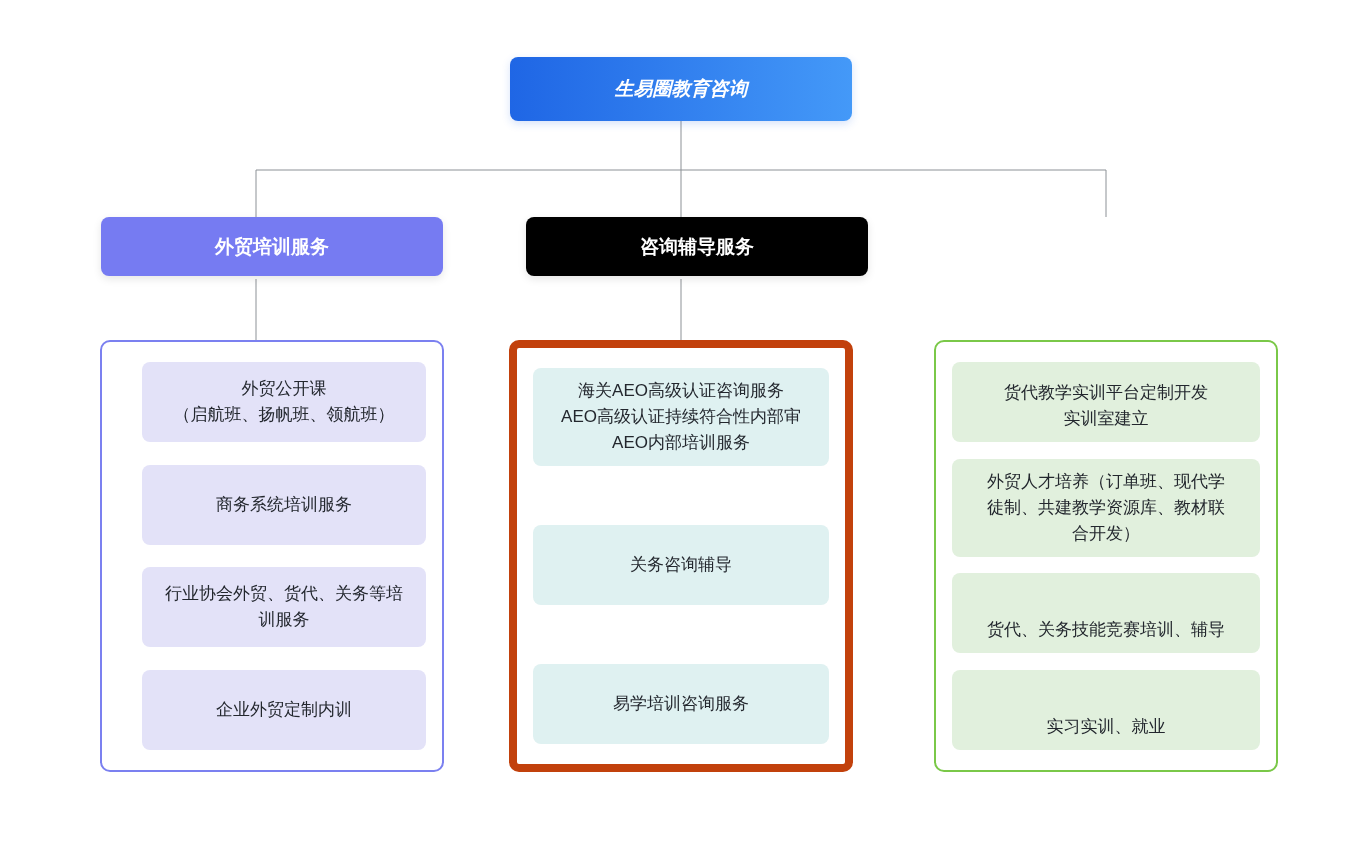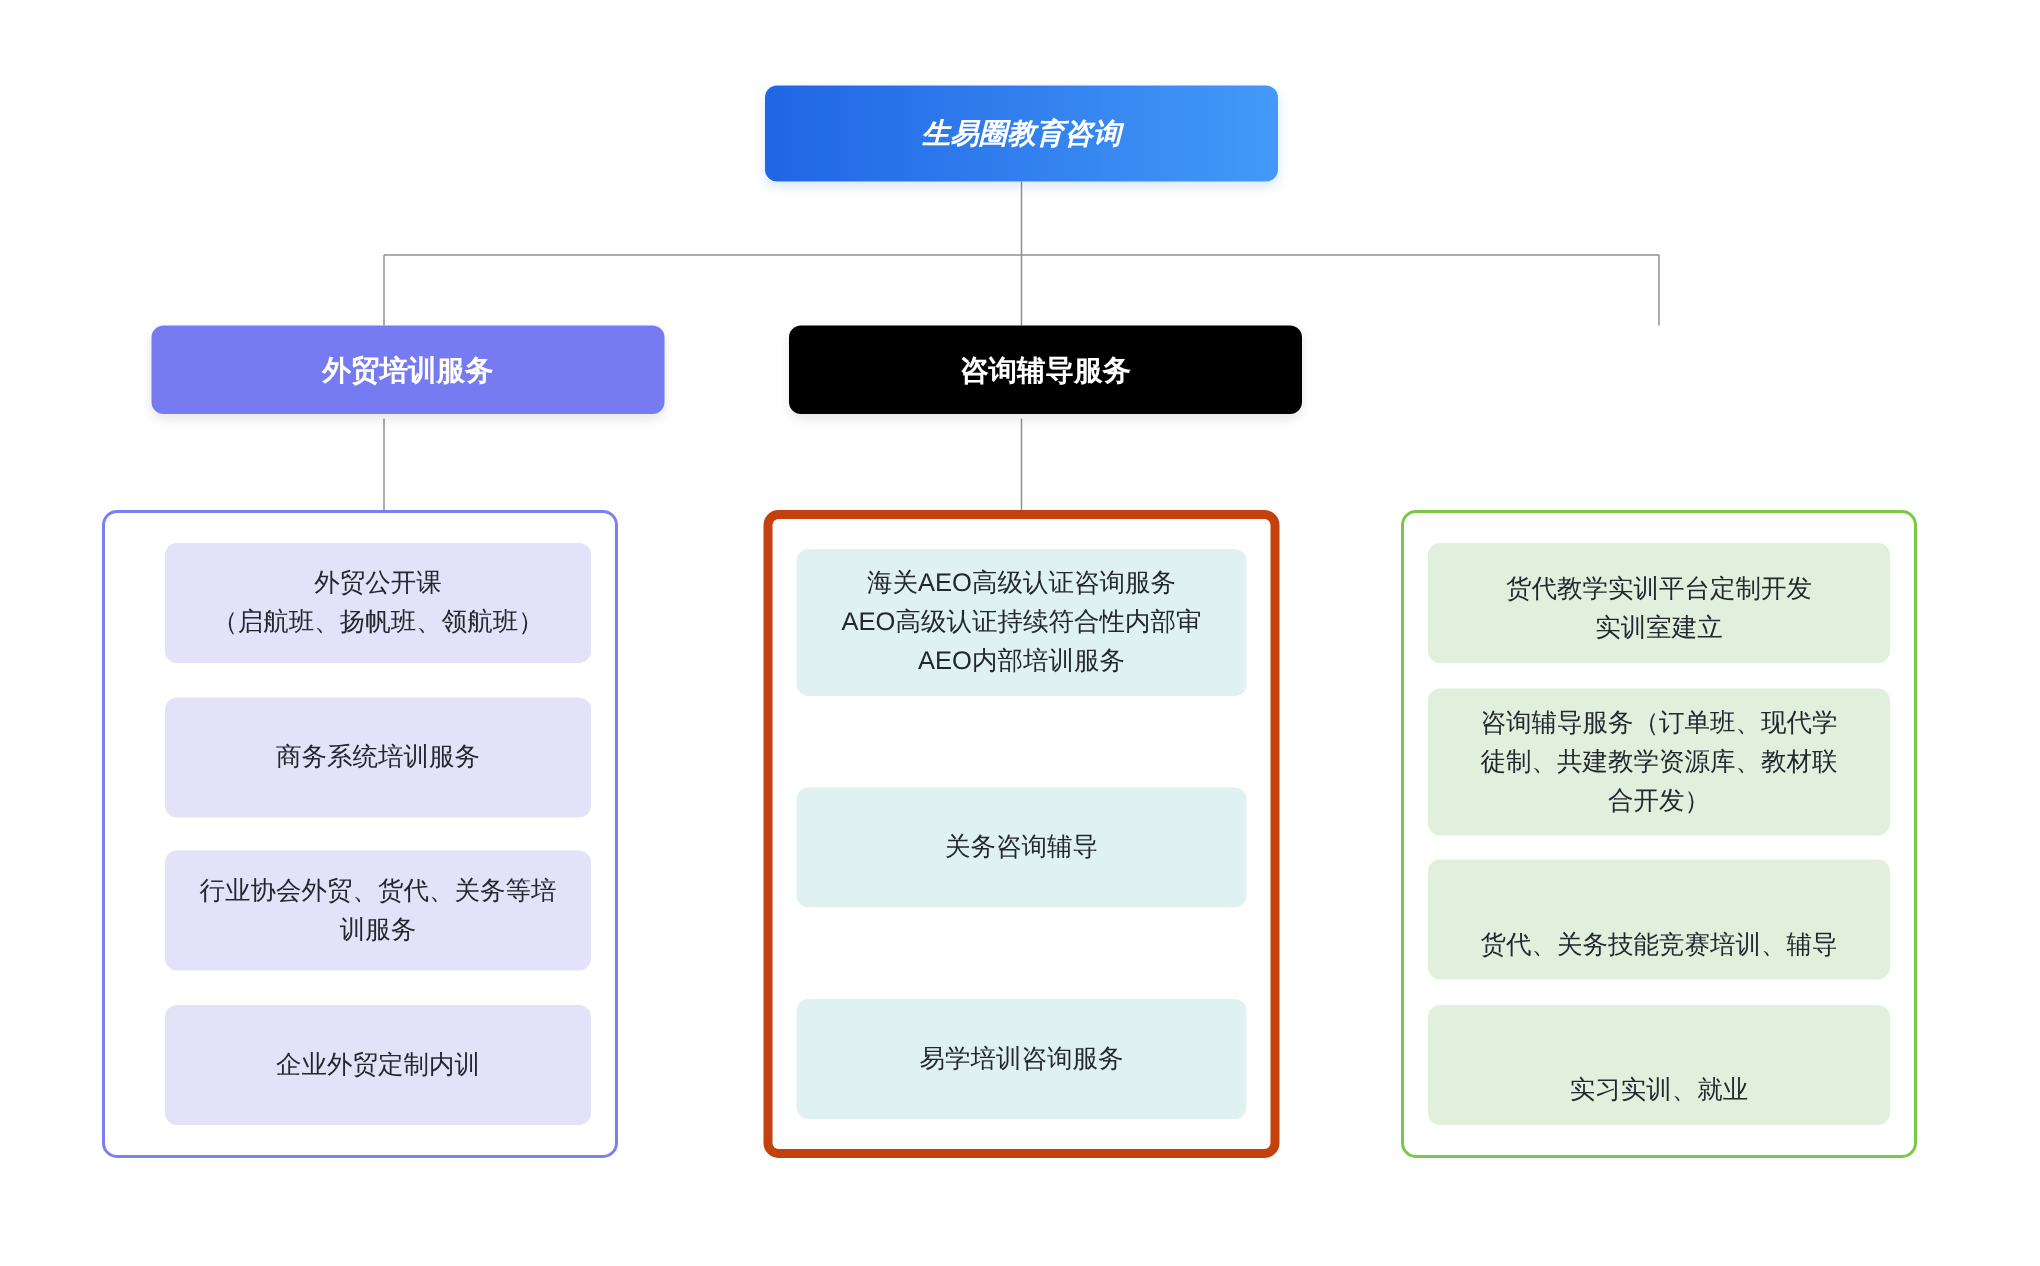--- a/index.html
+++ b/index.html
@@ -71,7 +71,7 @@
     flex-direction: column;
     justify-content: space-between;
   }
-  .branch-container.c1 { left: 68px;  border: 2px solid #7B80F0; padding-left: 40px; }
+  .branch-container.c1 { left: 100px;  border: 2px solid #7B80F0; padding-left: 40px; }
   .branch-container.c2 { left: 509px; border: 6px solid #c2410c; gap: 37px; }
   .branch-container.c3 { left: 934px; border: 2px solid #7AC848; }
   .card {

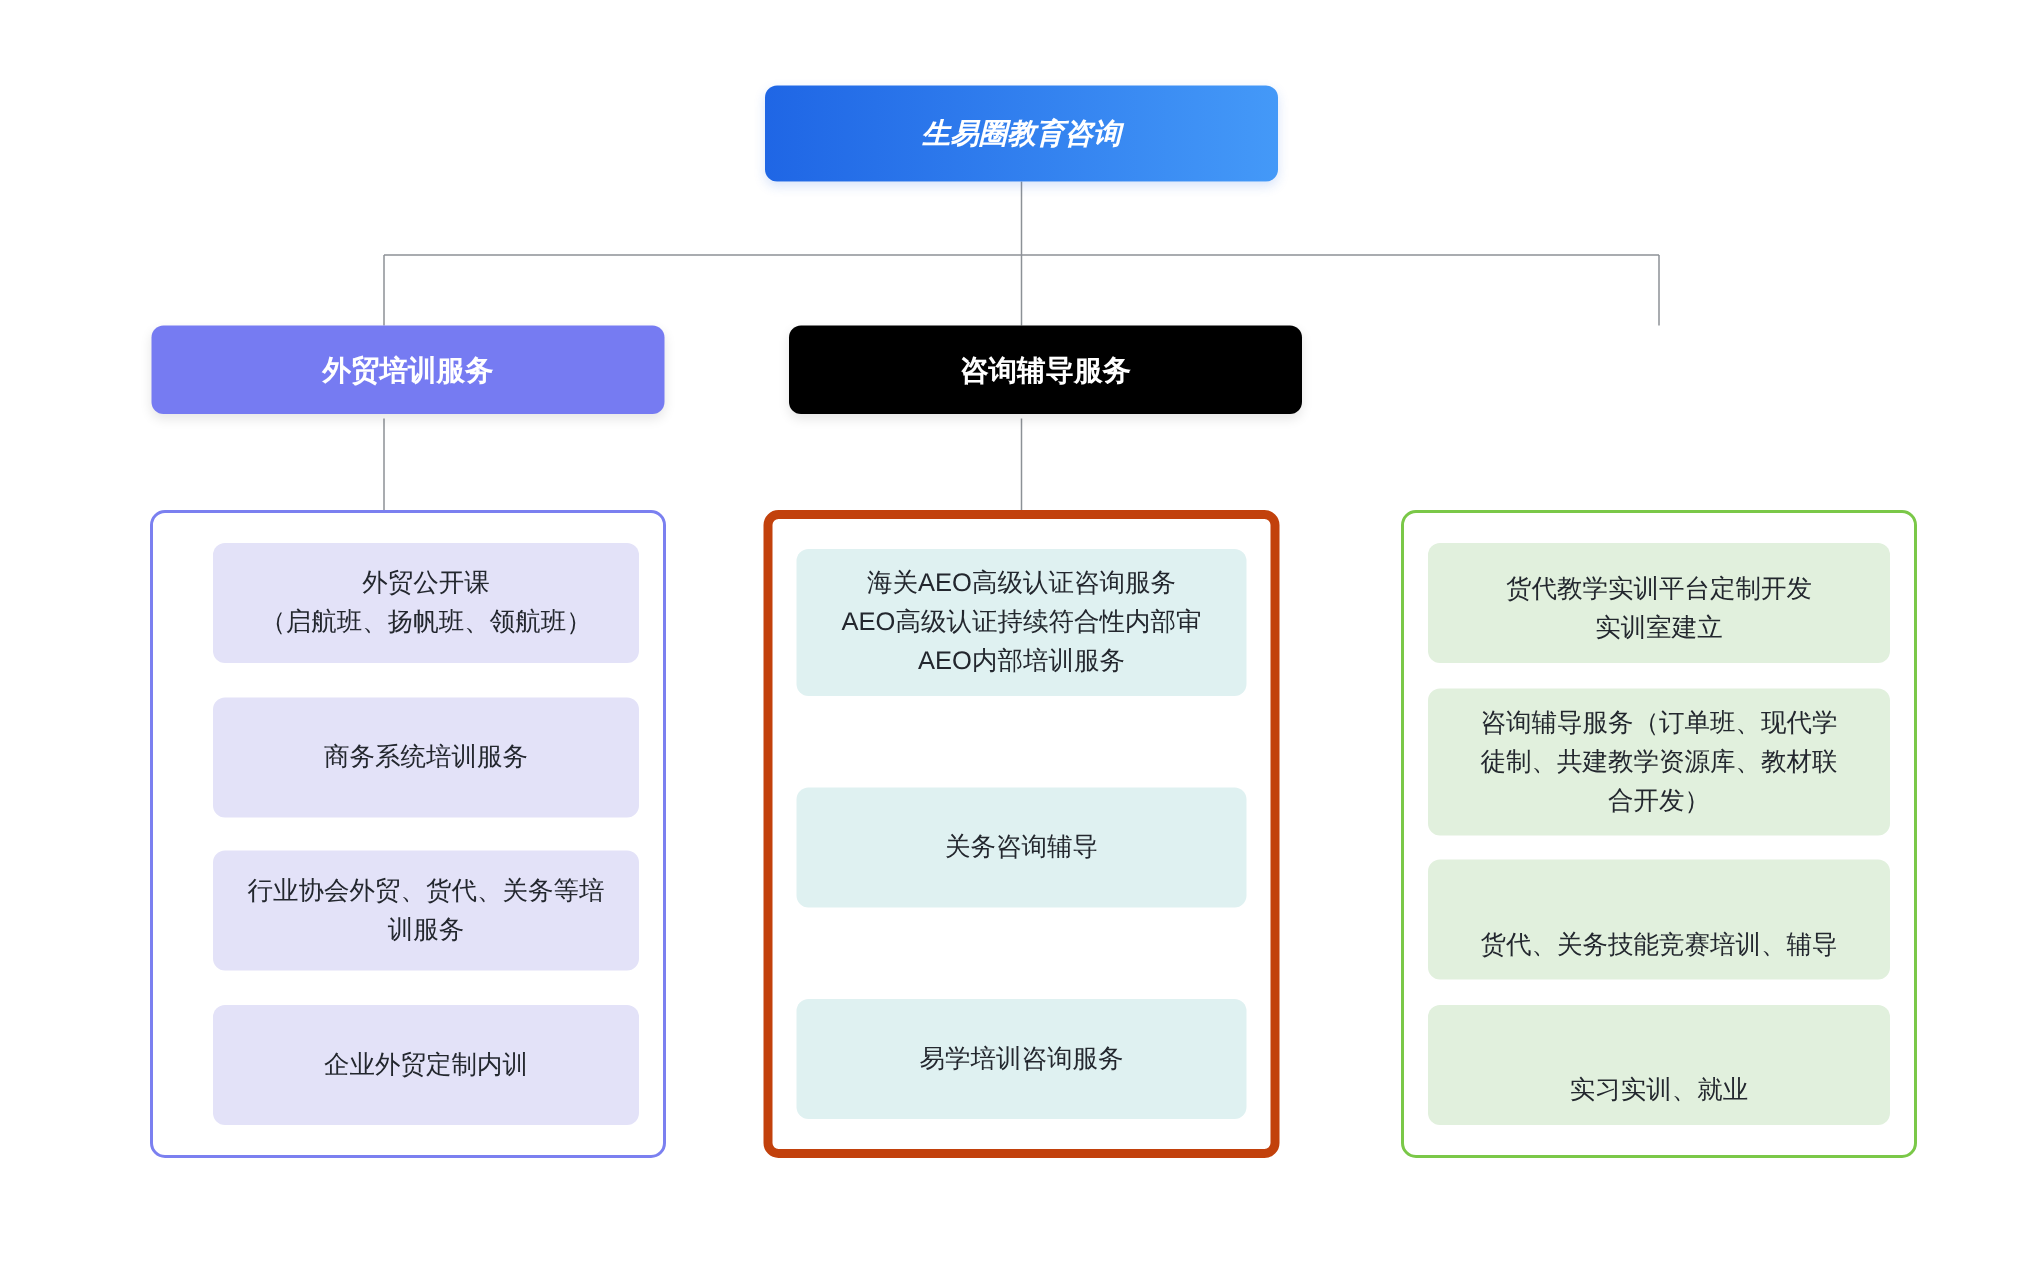--- a/index.html
+++ b/index.html
@@ -72,7 +72,7 @@
     justify-content: space-between;
   }
   .branch-container.c1 { left: 100px;  border: 2px solid #7B80F0; padding-left: 40px; }
-  .branch-container.c2 { left: 509px; border: 6px solid #c2410c; gap: 37px; }
+  .branch-container.c2 { left: 509px; border: 8px solid #c2410c; gap: 37px; }
   .branch-container.c3 { left: 934px; border: 2px solid #7AC848; }
   .card {
     box-sizing: border-box;

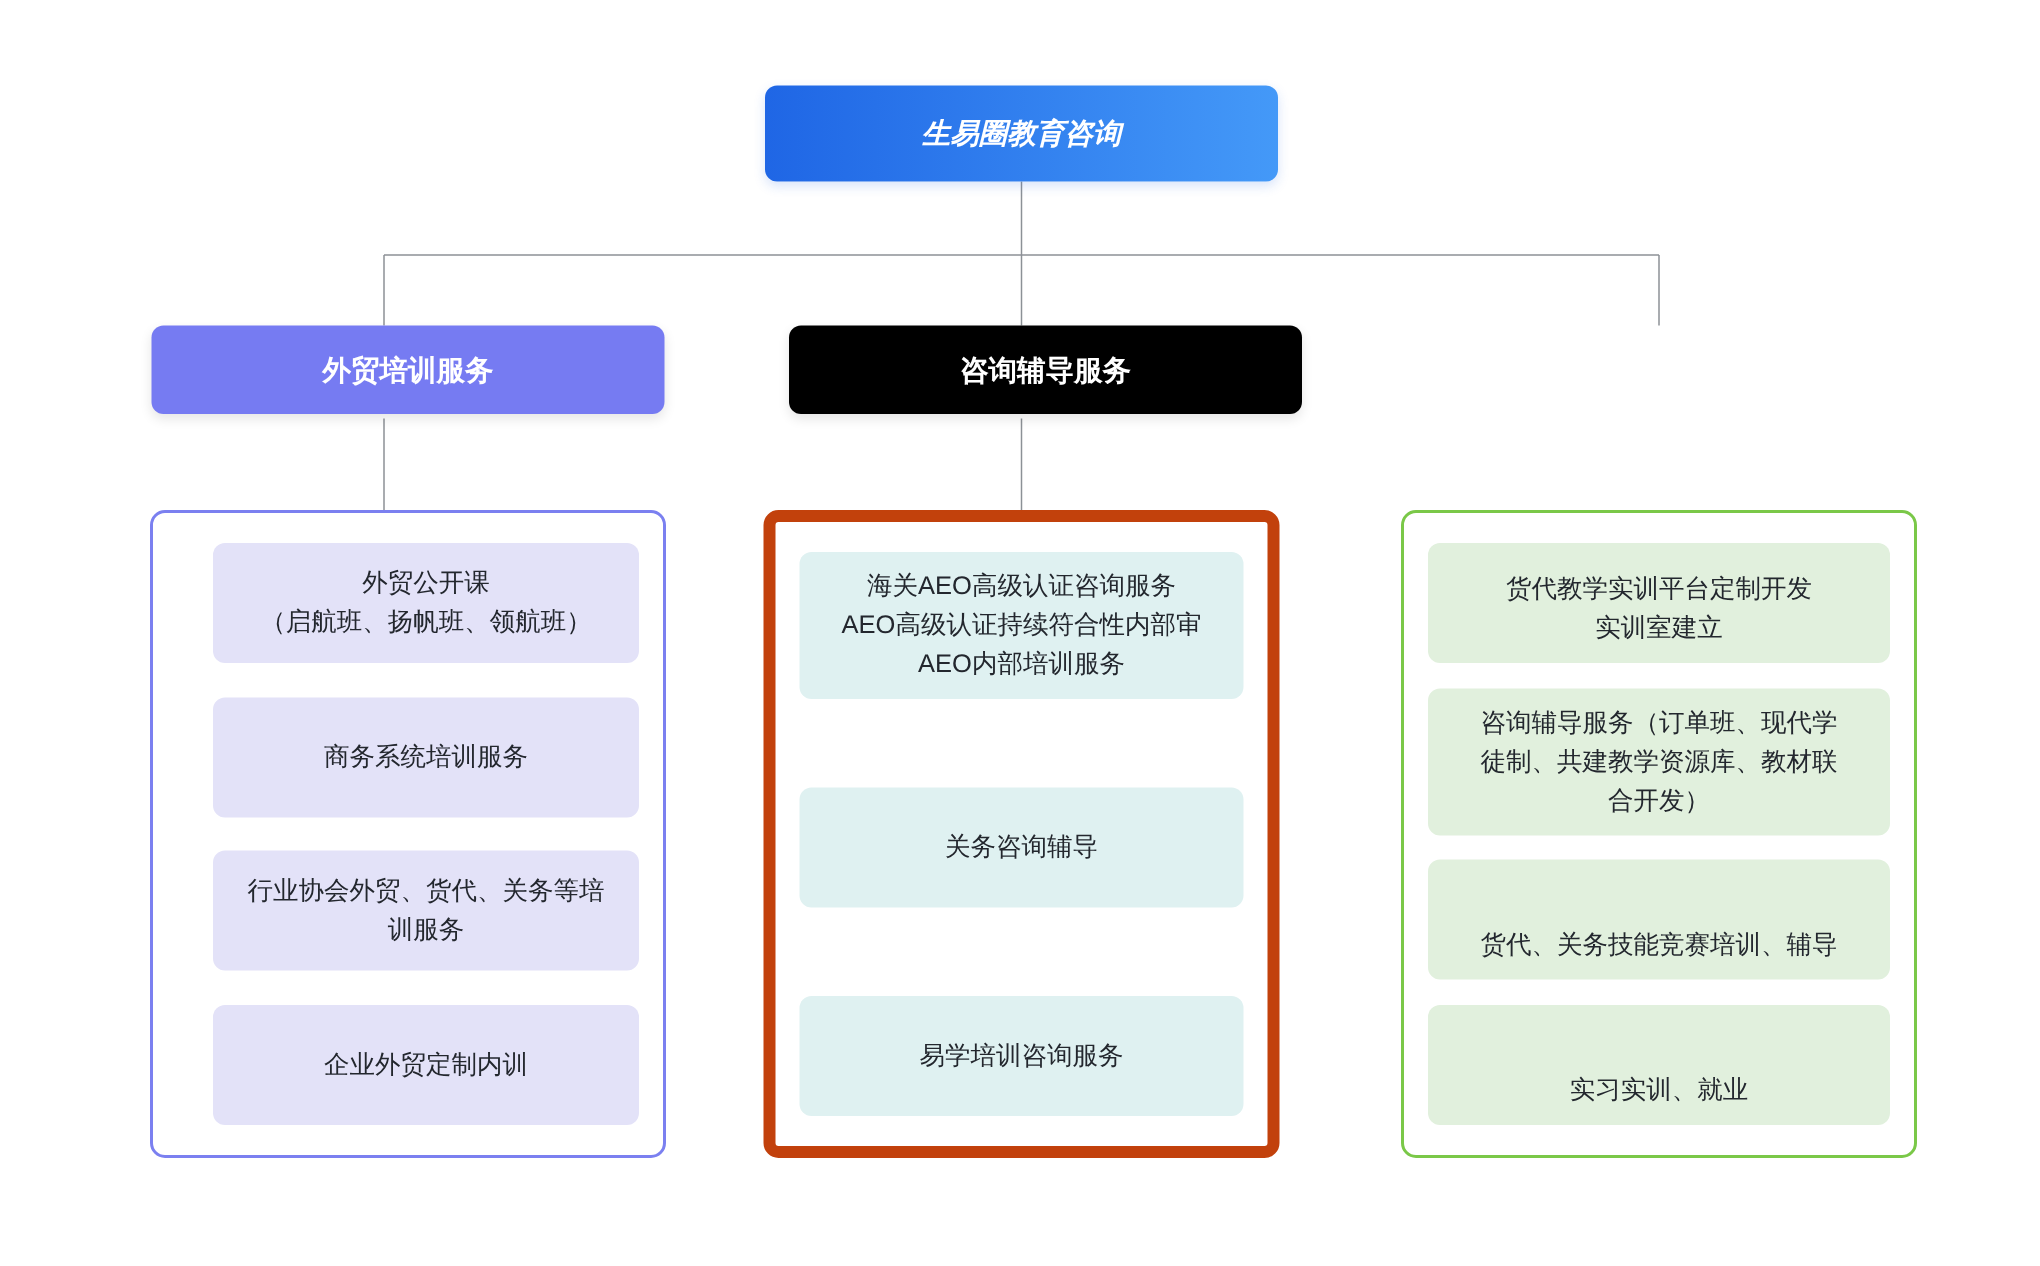--- a/index.html
+++ b/index.html
@@ -154,7 +154,7 @@
 实训室建立</span>
     </div>
     <div class="card">
-      <span>咨询辅导服务（订单班、现代学
+      <span>外贸人才培养（订单班、现代学
 徒制、共建教学资源库、教材联
 合开发）</span>
     </div>

